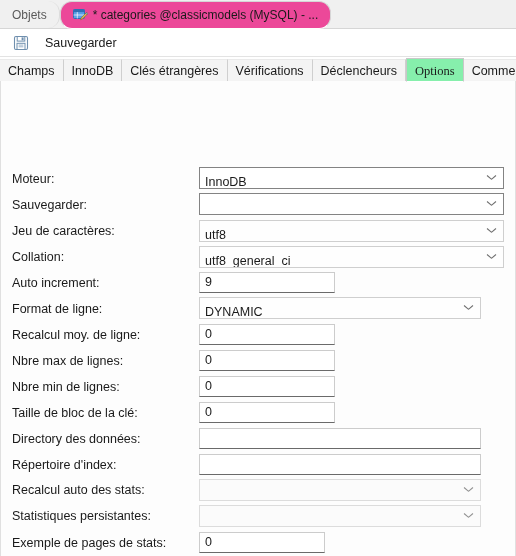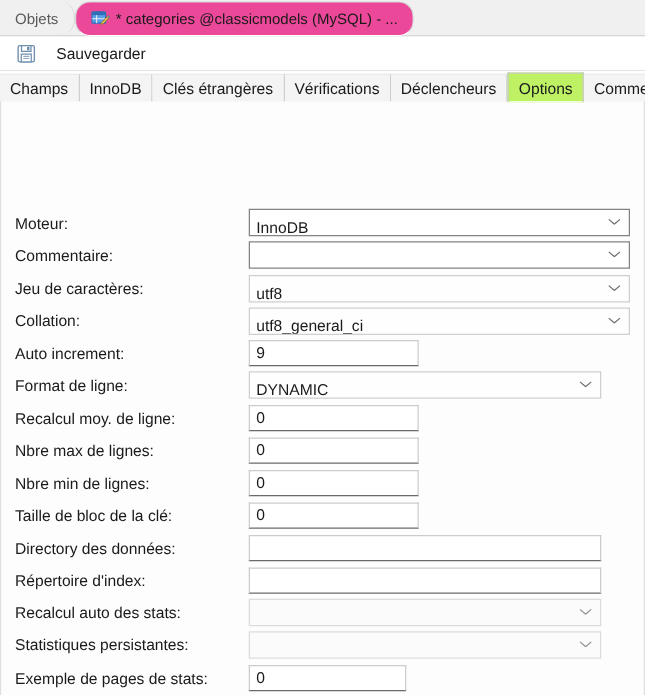--- a/index.html
+++ b/index.html
@@ -107,13 +107,14 @@
     z-index: 1;
   }
   .itab.active {
-    background: #bef264;
+    background: #86efac;
     height: 24px;
     line-height: 24px;
     border: 1px solid #c8c8c8;
     border-bottom: 1px solid #ffffff;
     z-index: 3;
     margin-bottom: -1px;
+    font-family: Liberation Serif, serif;
   }
 
   

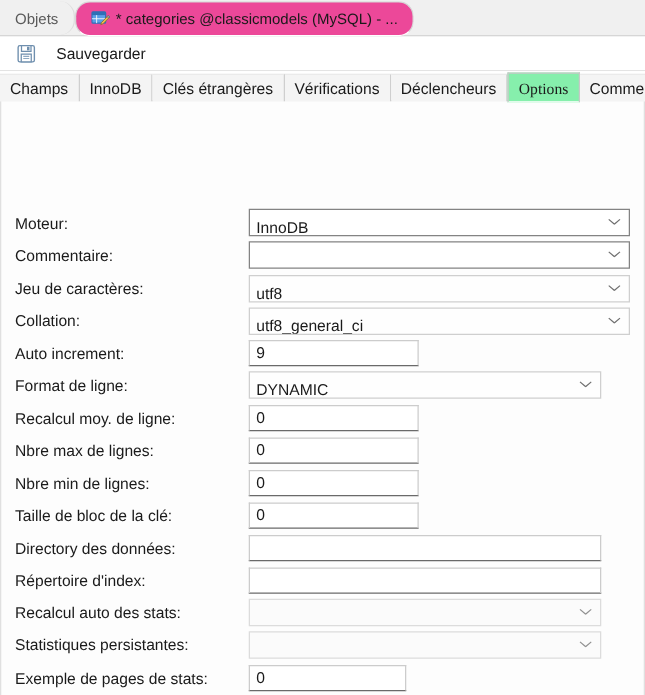--- a/index.html
+++ b/index.html
@@ -250,7 +250,7 @@
     <span class="chev"></span>
   </div>
 
-  <div class="lbl" style="top:111px">Commentaire:</div>
+  <div class="lbl" style="top:111px">Sauvegarder:</div>
   <div class="combo strong" style="top:112px; width:305px">
     <span></span>
     <span class="chev"></span>

